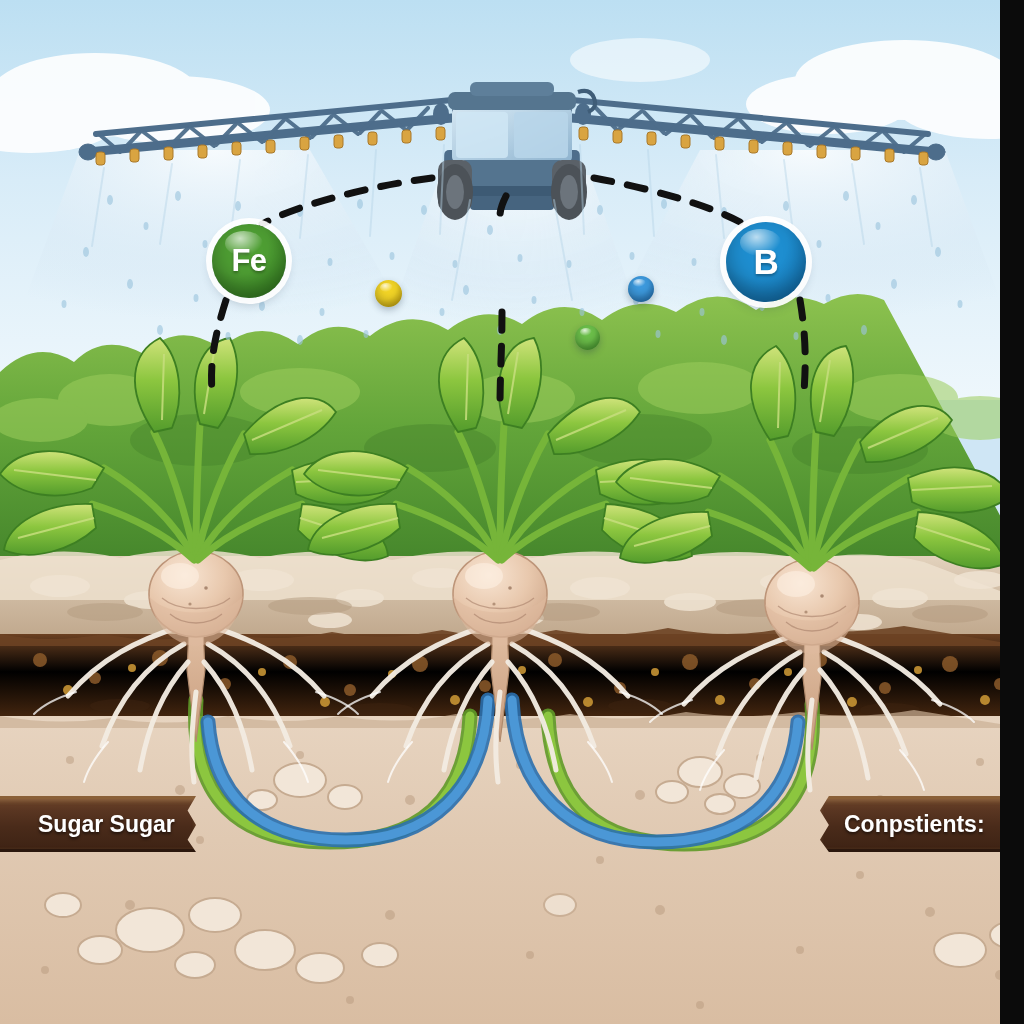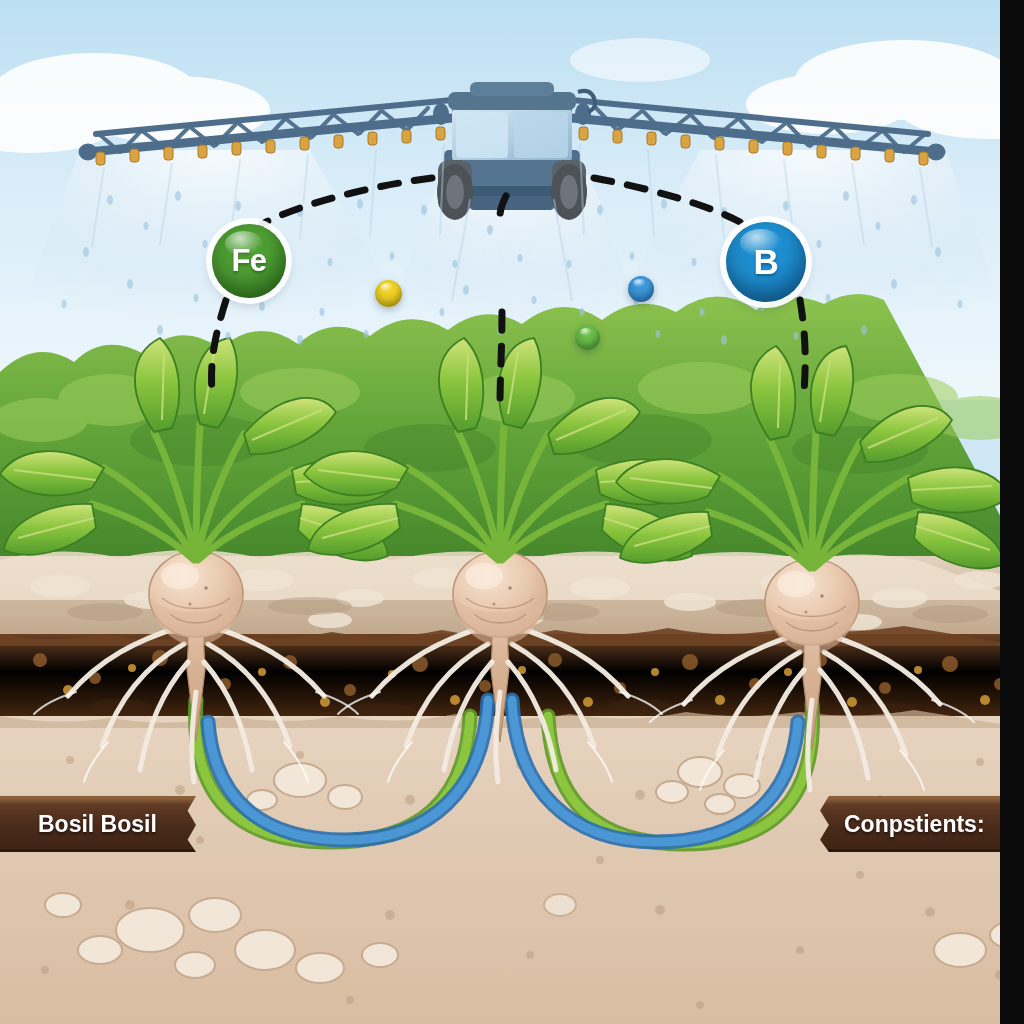--- a/index.html
+++ b/index.html
@@ -573,7 +573,7 @@
   <div class="minibubble" id="mini-green" style="left: 575px; top: 325px; width: 25px; height: 25px; background: radial-gradient(circle at 36% 28%, rgb(108, 192, 74) 0%, rgb(108, 192, 74) 45%, rgb(65, 150, 42) 100%);"></div>
 
   <div class="banner left">
-    <span>Bosil Bosil</span>
+    <span>Sugar Sugar</span>
   </div>
   <div class="banner right">
     <span>Conpstients:</span>

